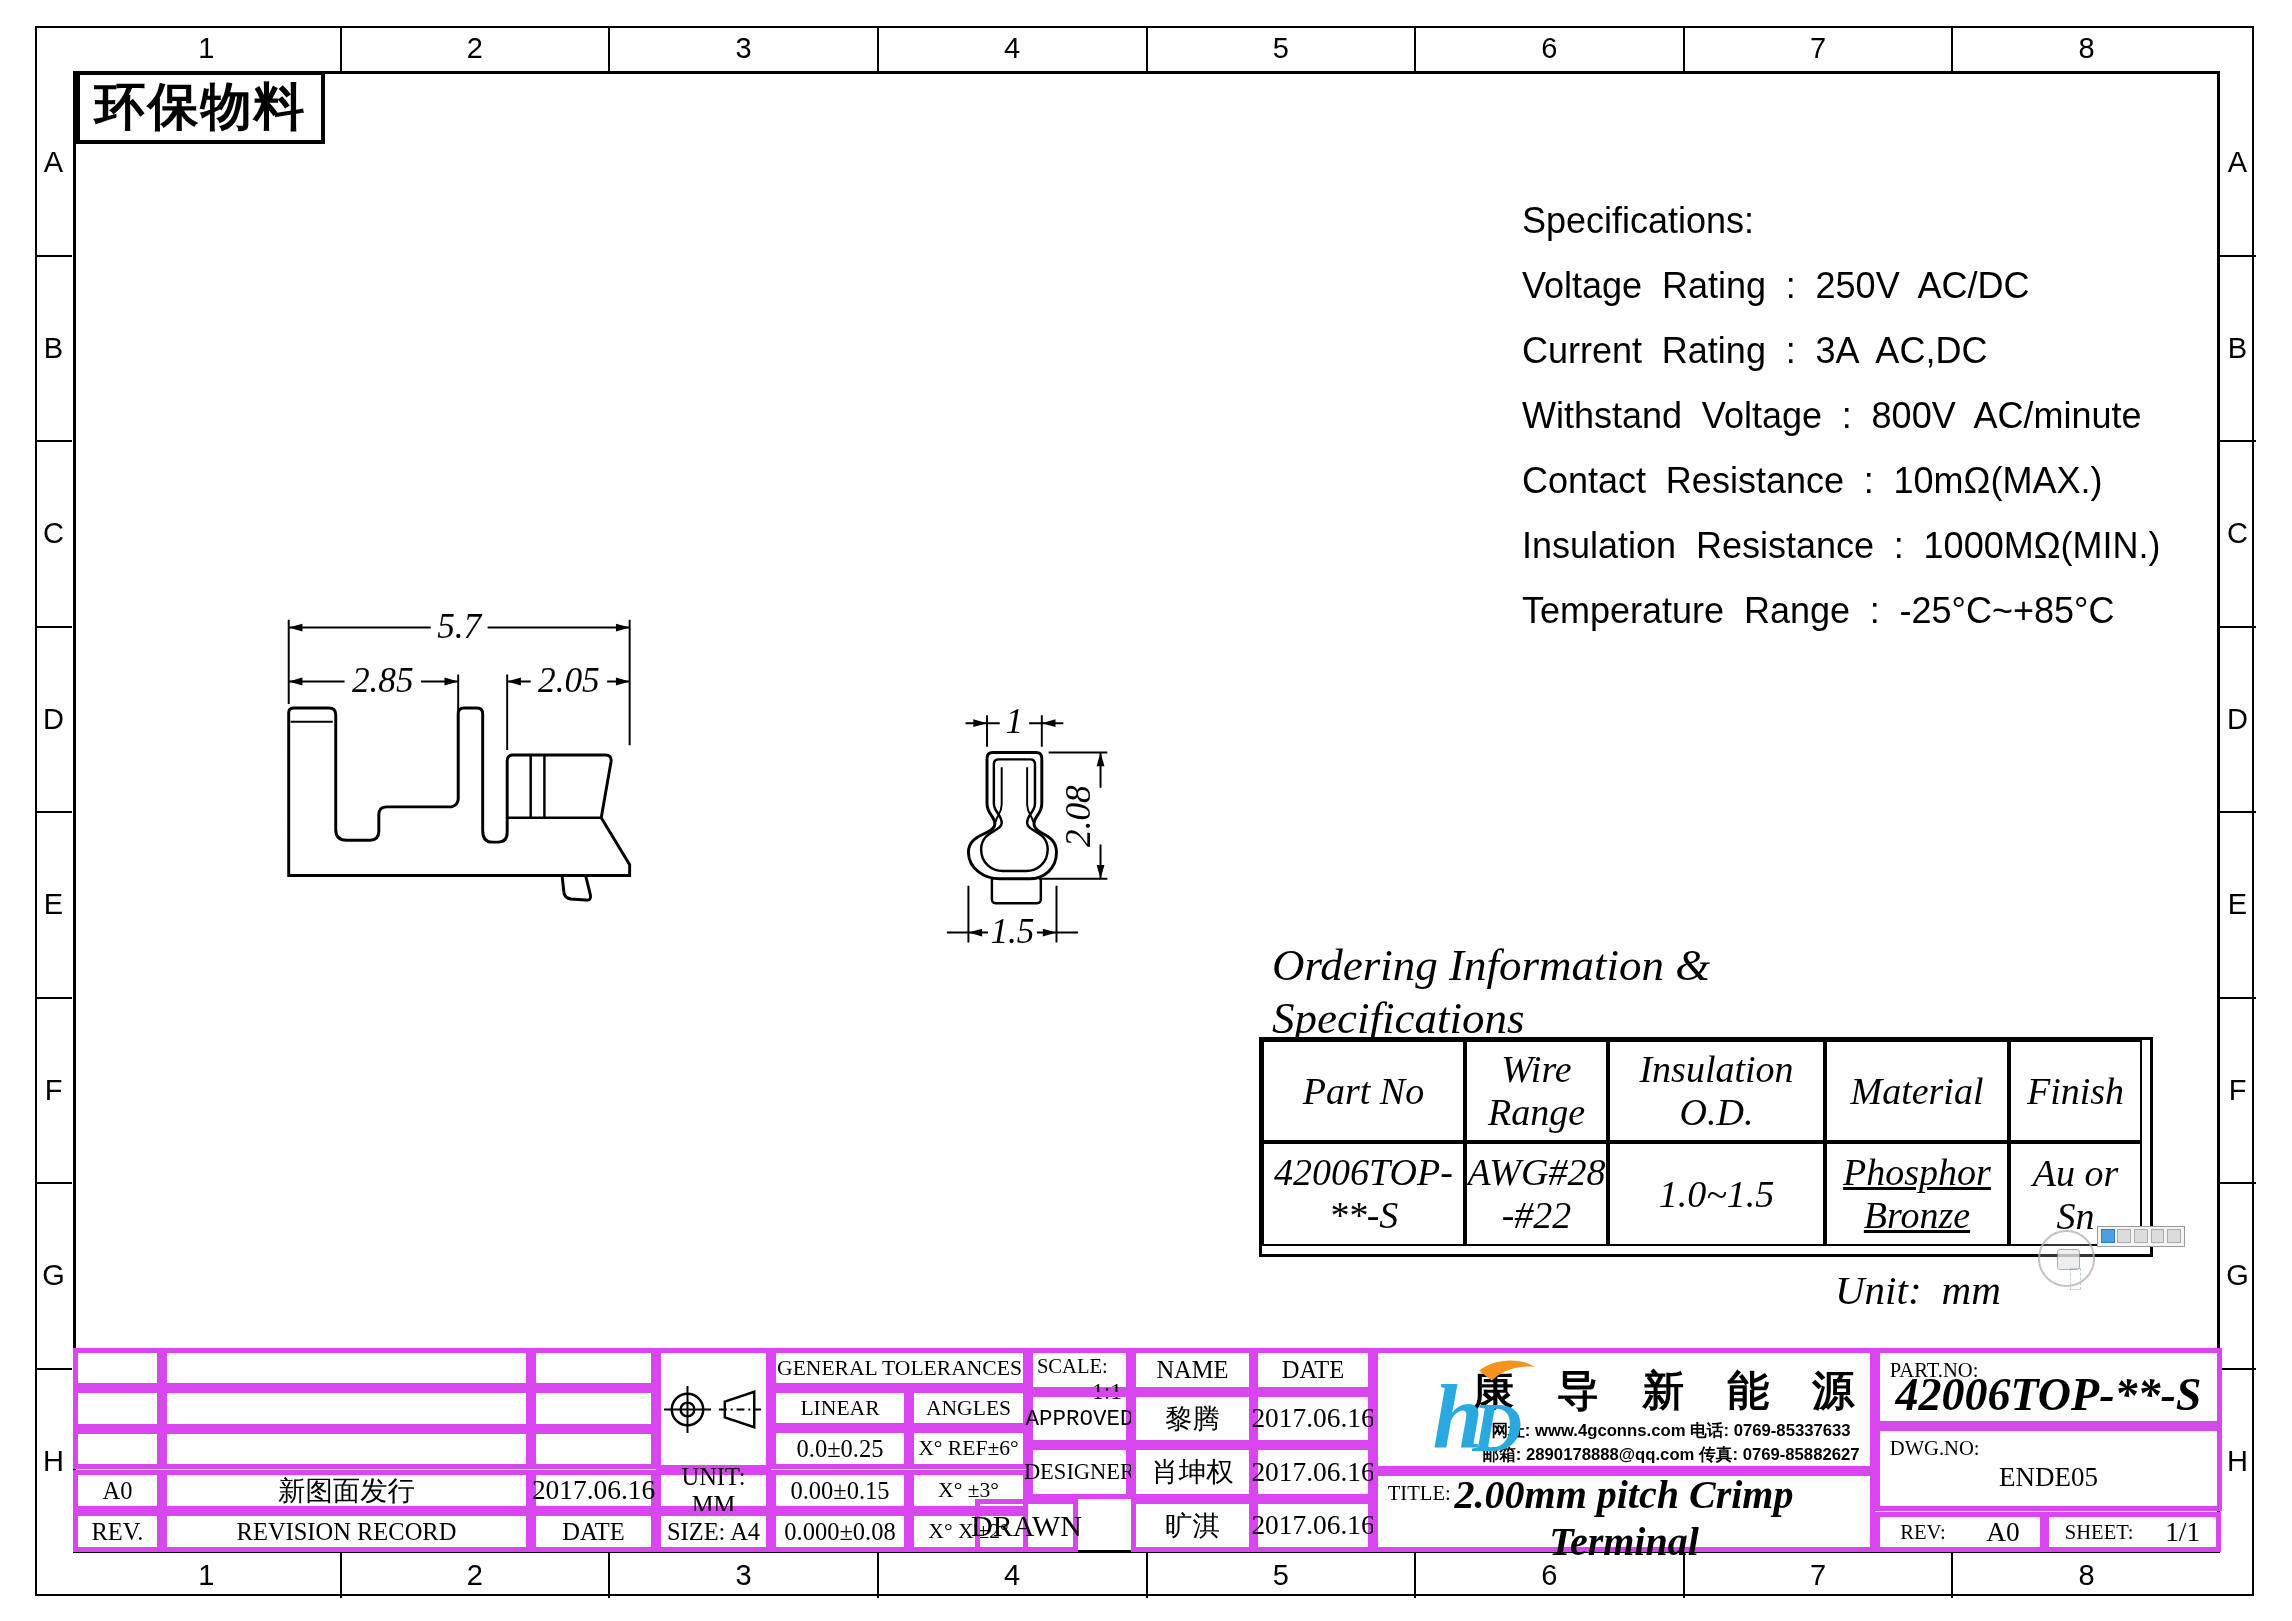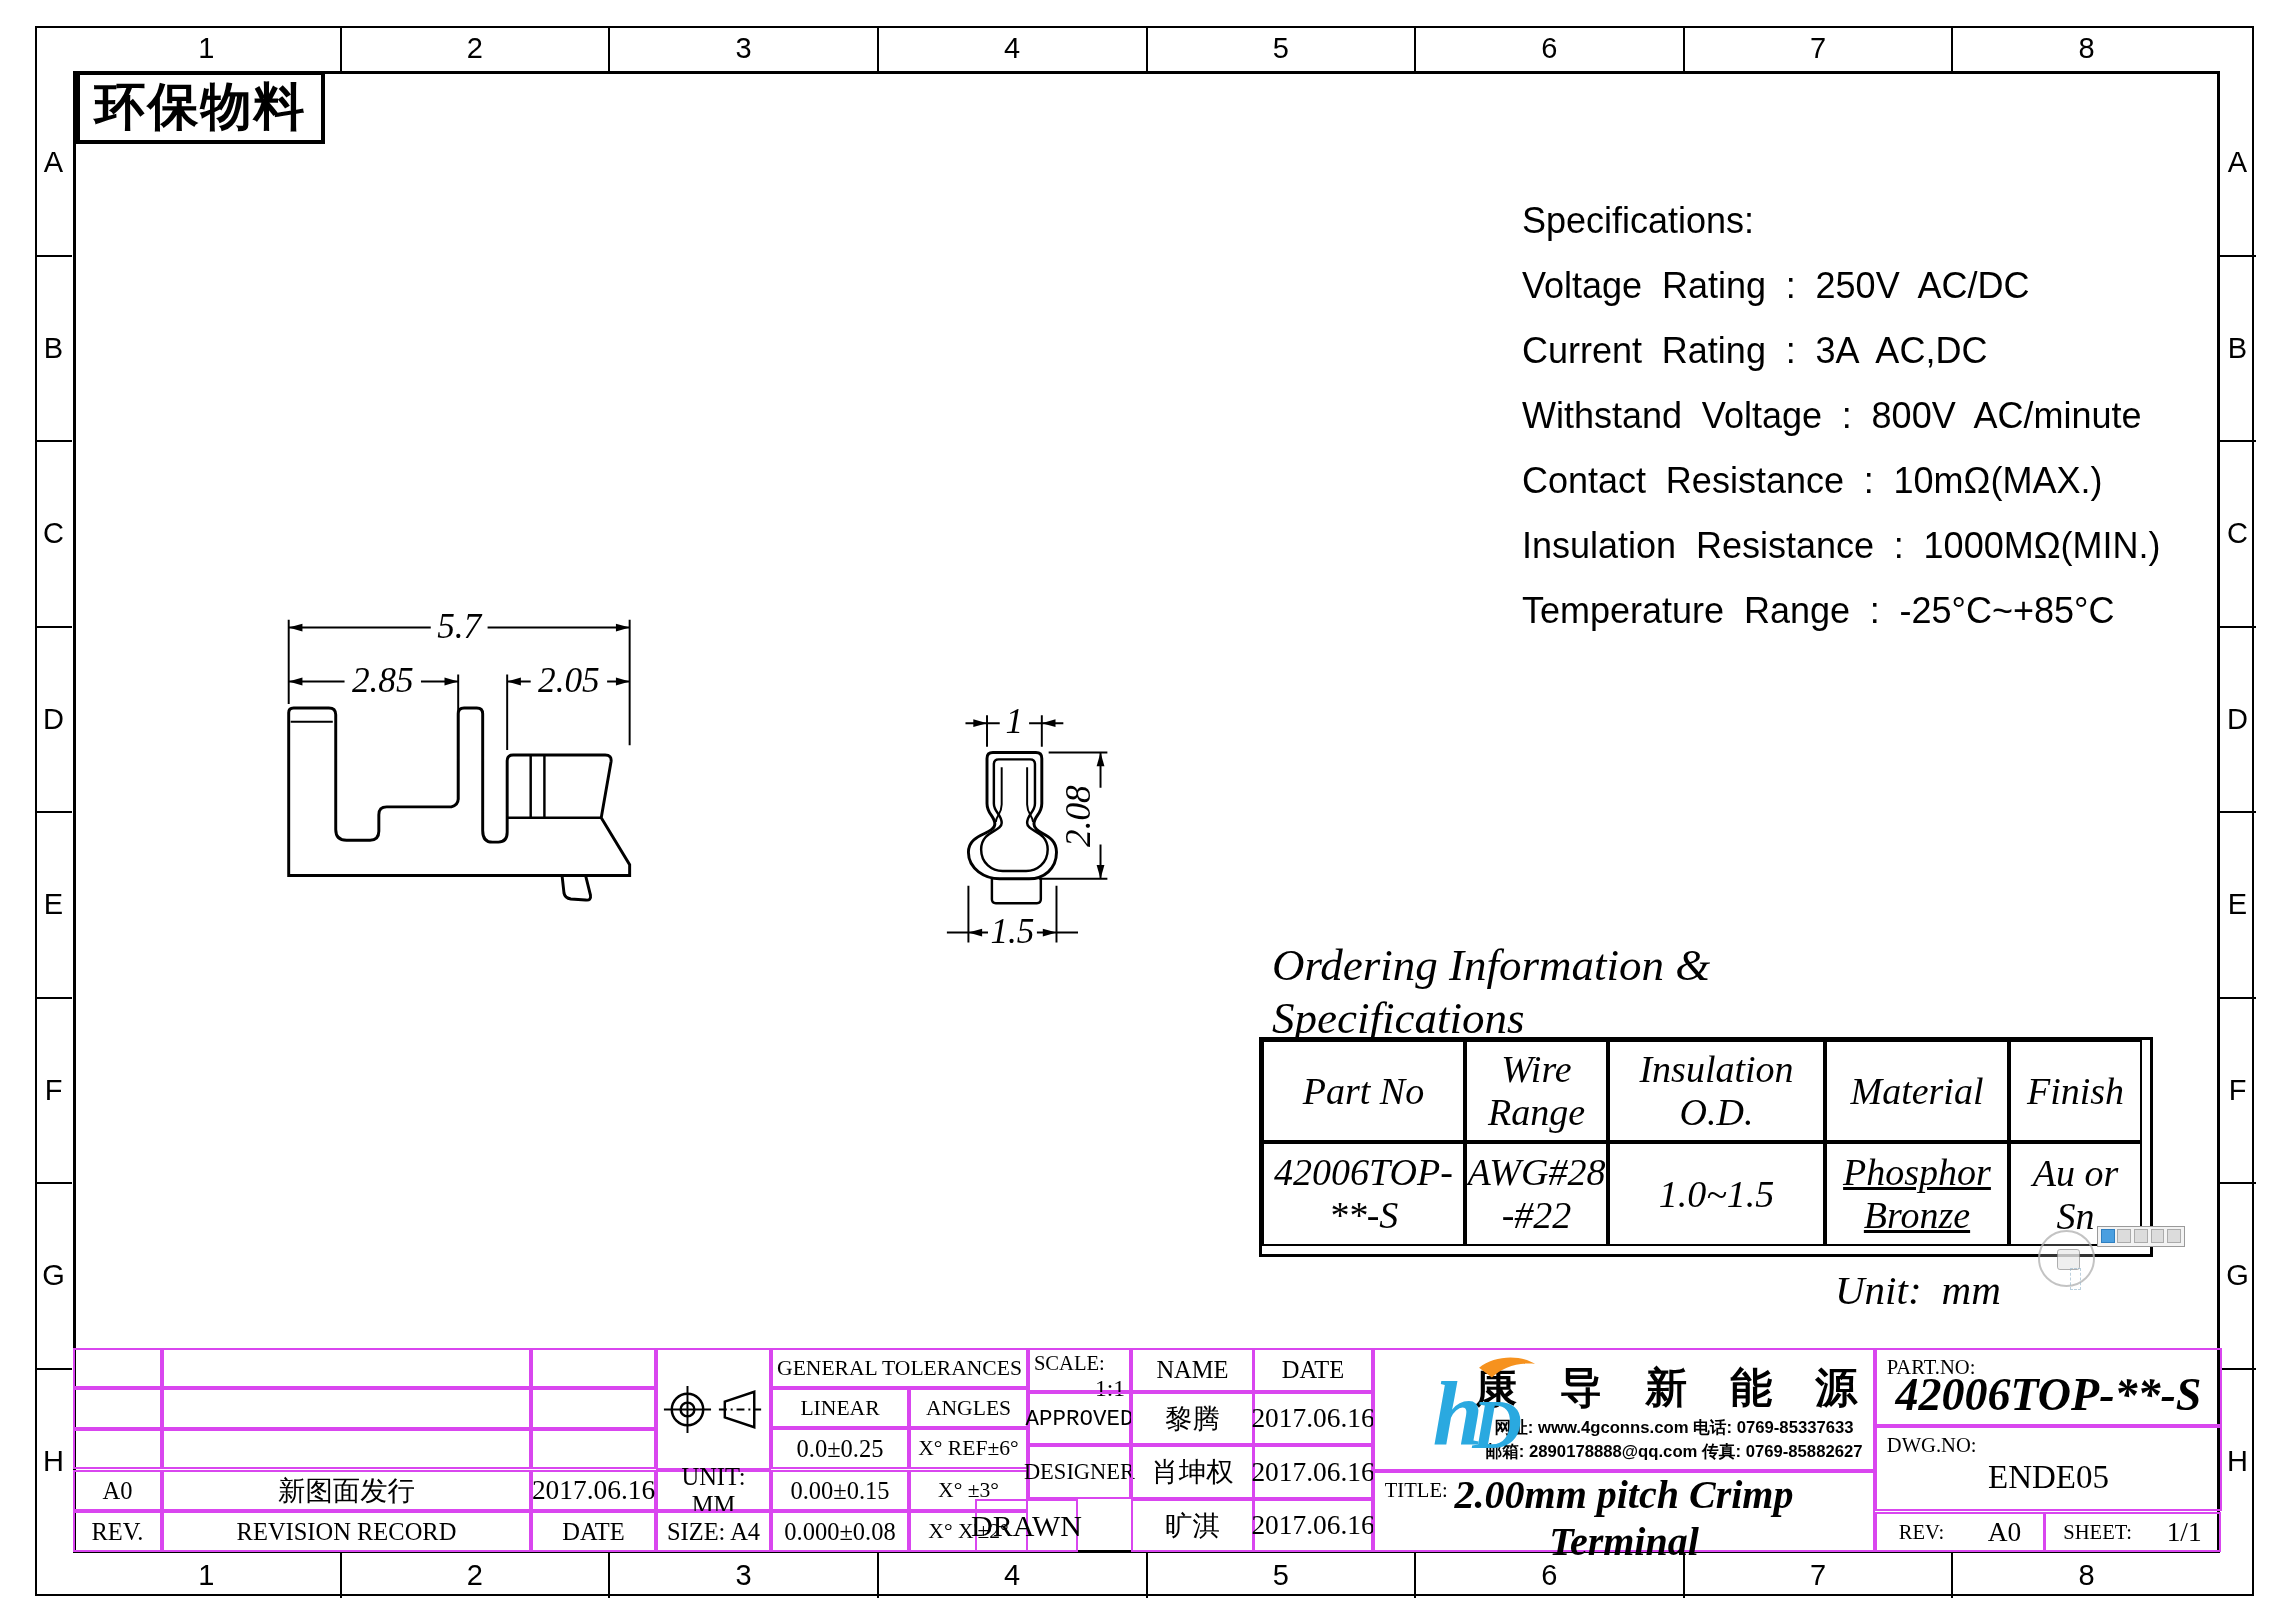--- a/index.html
+++ b/index.html
@@ -32,7 +32,7 @@
   .unit-note{position:absolute;left:1835px;top:1266px;font-style:italic;font-size:41px;word-spacing:9.8px;}
   
   .tb{position:absolute;left:73px;top:1348px;width:2148px;height:204px;}
-  .tcell{position:absolute;box-sizing:border-box;border:2px solid #d946ef;display:flex;
+  .tcell{position:absolute;box-sizing:border-box;border:5px solid #d946ef;display:flex;
          align-items:center;justify-content:center;font-size:24.5px;text-align:center;}
   .tcell.small{font-size:21.6px;}
   .lblcell{justify-content:flex-start;align-items:flex-start;padding:3.9px 5.9px;font-size:20.6px;}

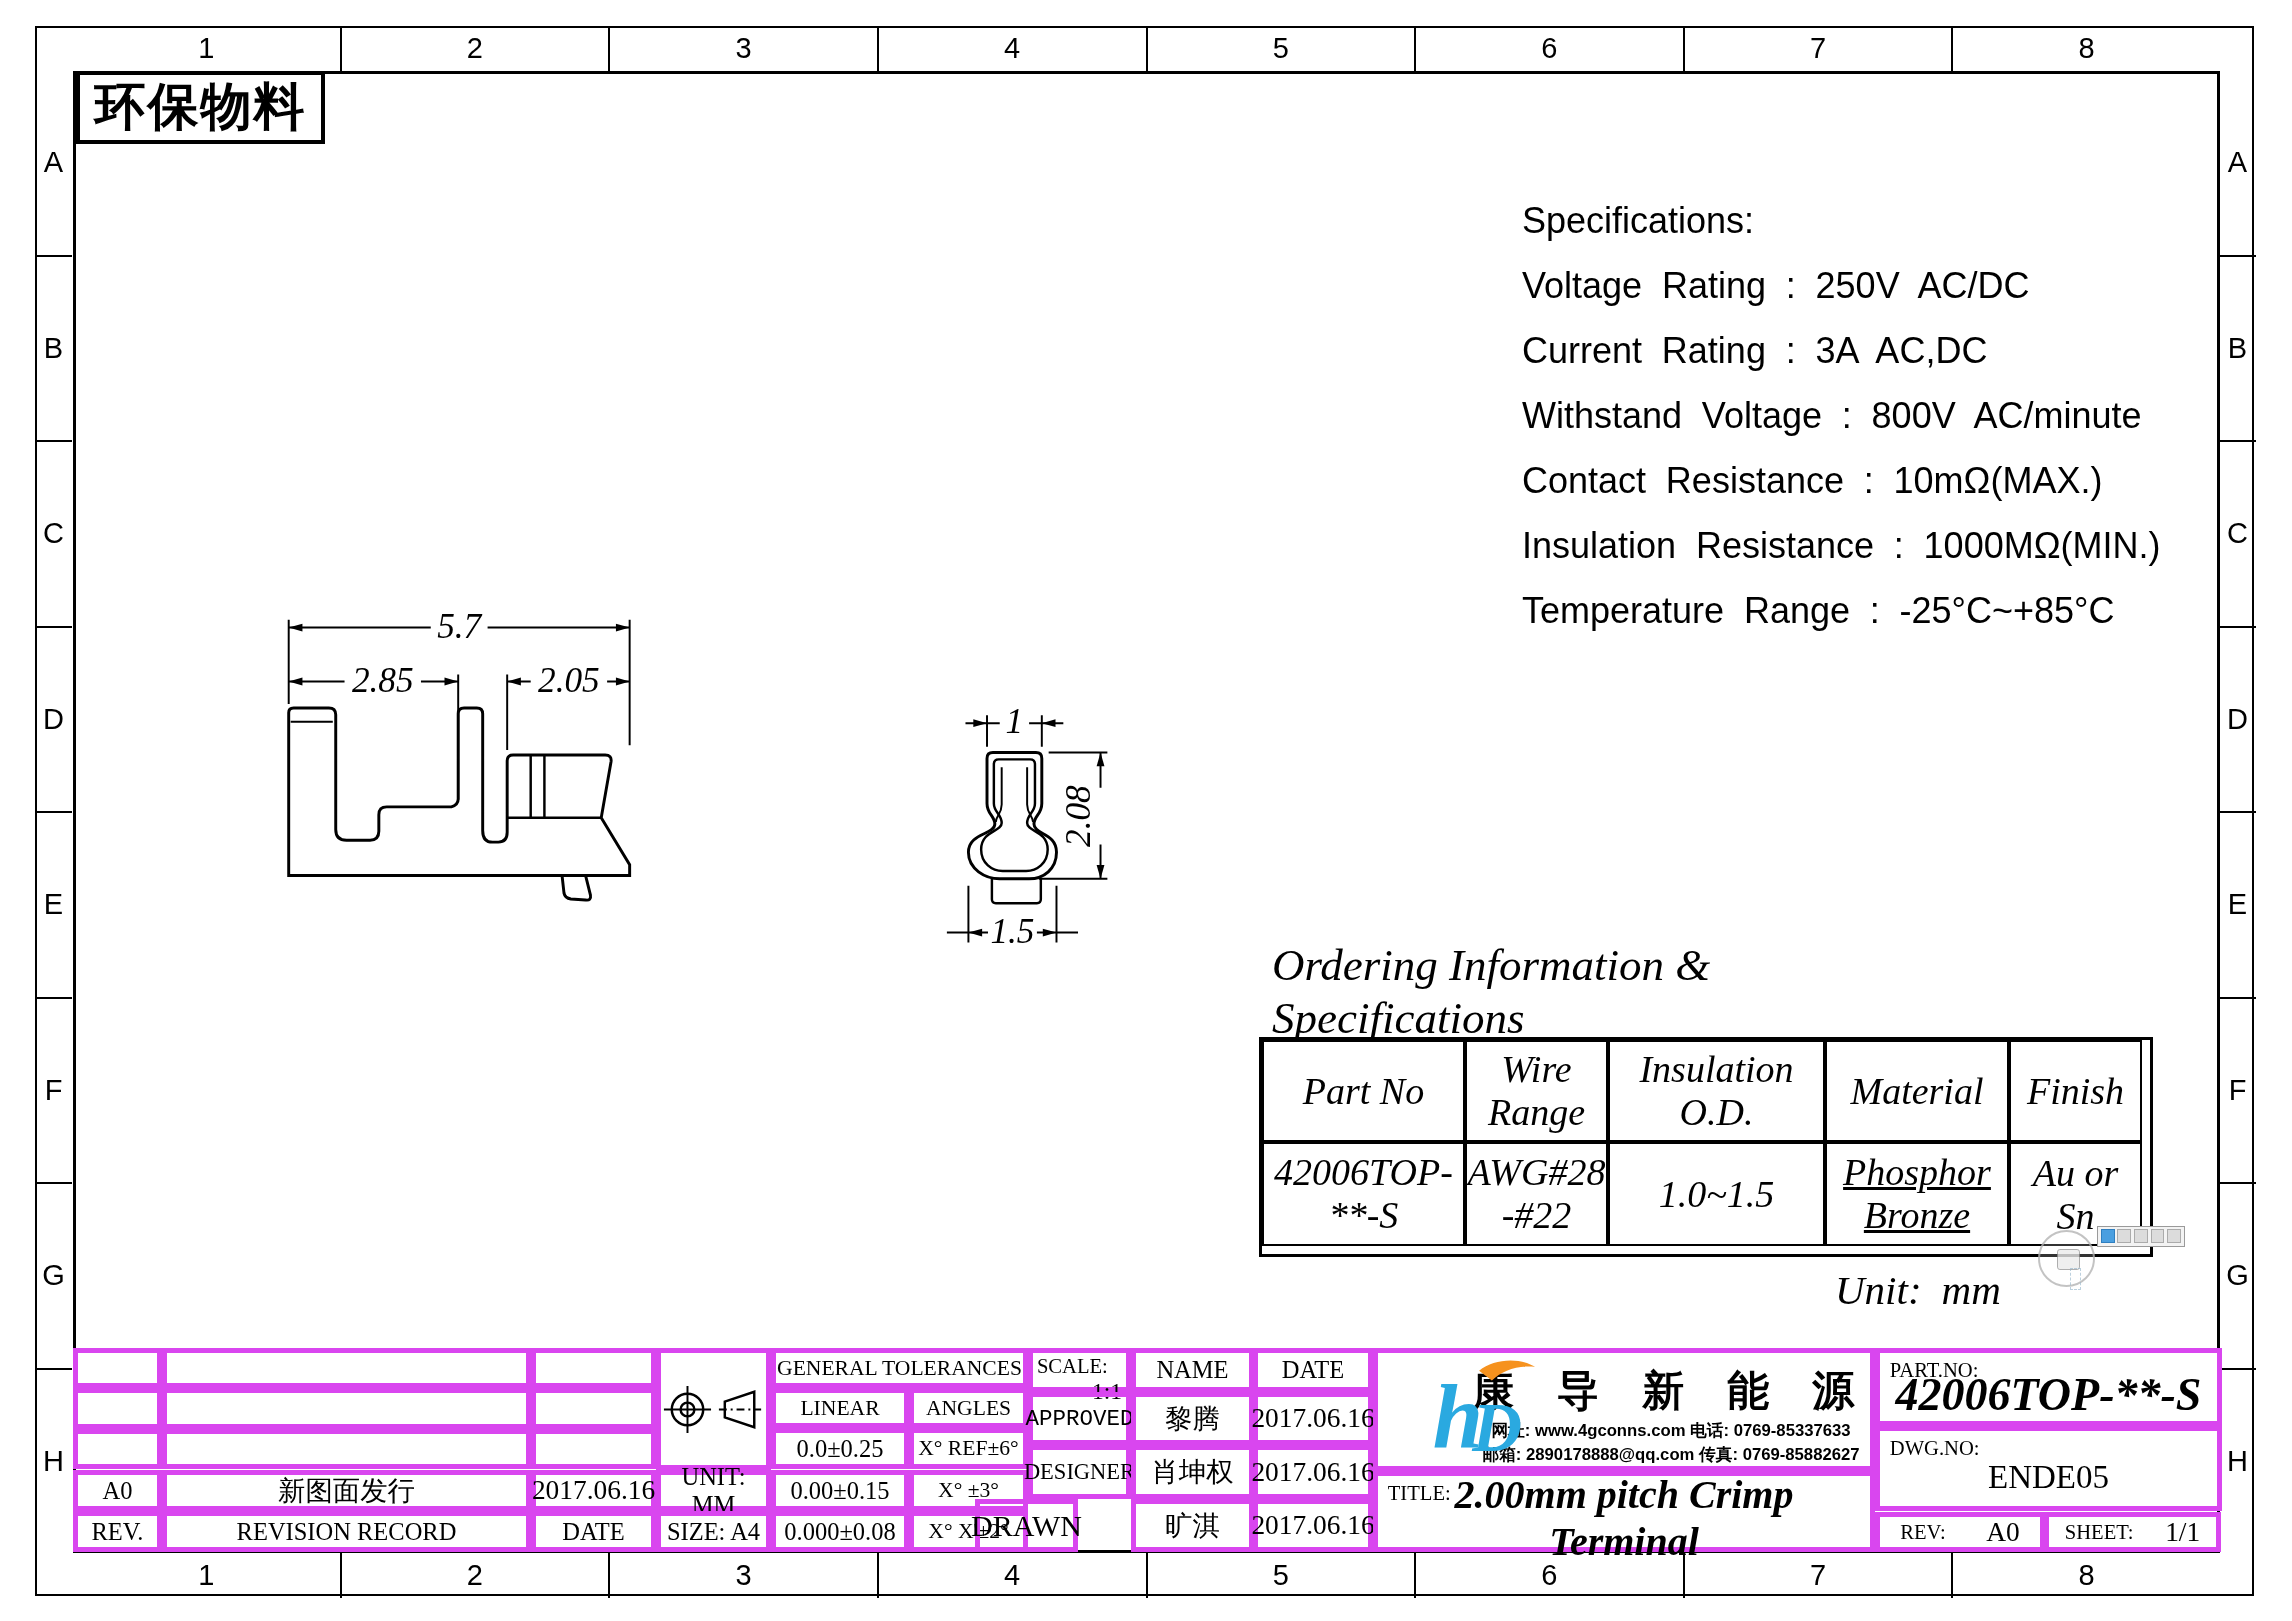--- a/index.html
+++ b/index.html
@@ -287,7 +287,7 @@
     </div>
     <div class="tcell" style="left:1802px;top:78px;width:347px;height:85px;">
       <span class="lblcell" style="position:absolute;left:3.9px;top:2px;">DWG.NO:</span>
-      <span style="font-size:33px;padding-top:17.6px;">ENDE05</span>
+      <span style="font-size:27px;padding-top:17.6px;">ENDE05</span>
     </div>
     <div class="tcell" style="left:1802px;top:164px;width:170px;height:40px;justify-content:space-around;">
       <span style="font-size:20.6px;">REV:</span>

